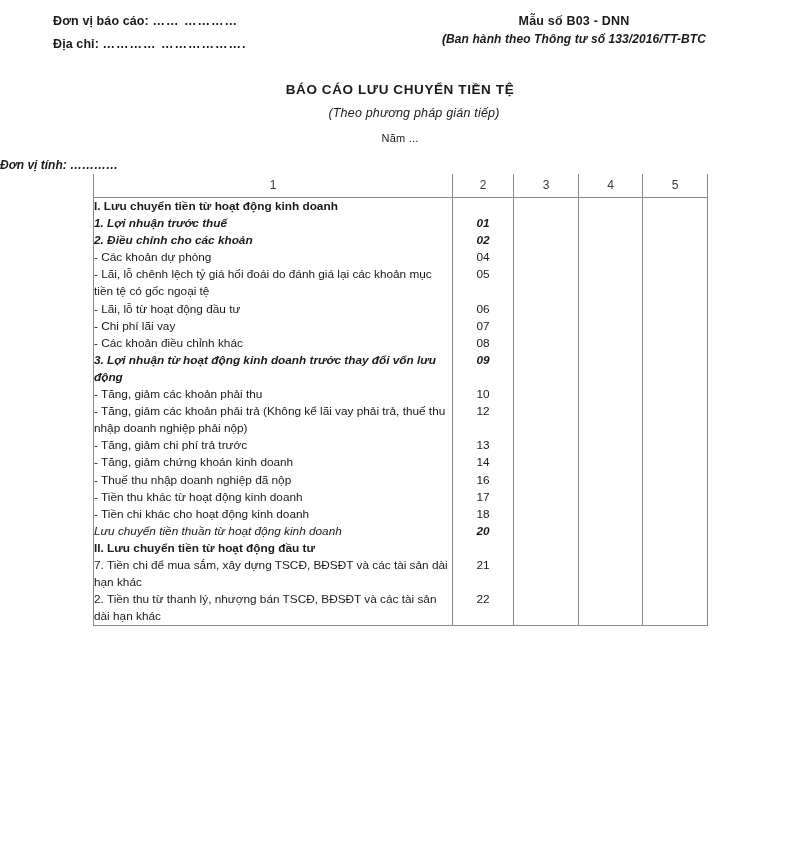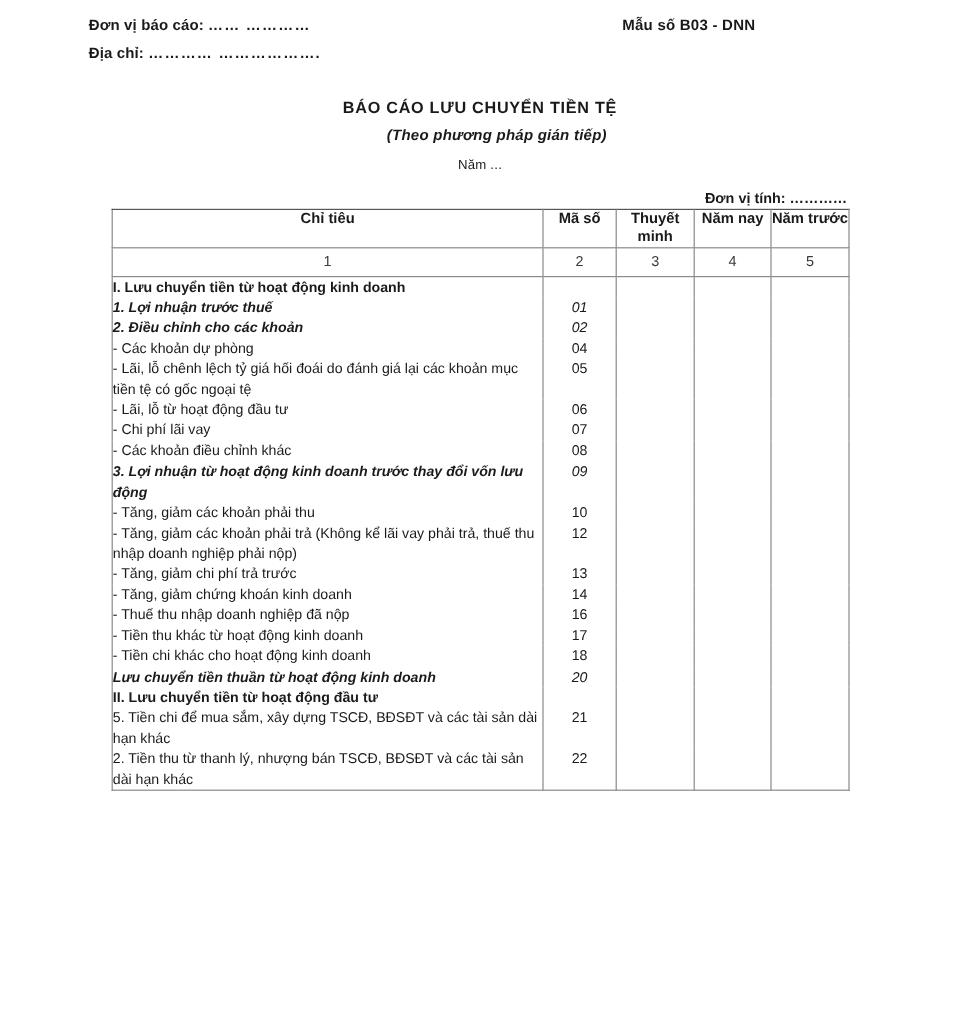--- a/index.html
+++ b/index.html
@@ -29,7 +29,7 @@
   }
   .unit-block {
     width: 370px;
-    padding-left: 74px;
+    padding-left: 53px;
     box-sizing: border-box;
   }
   .unit-line {

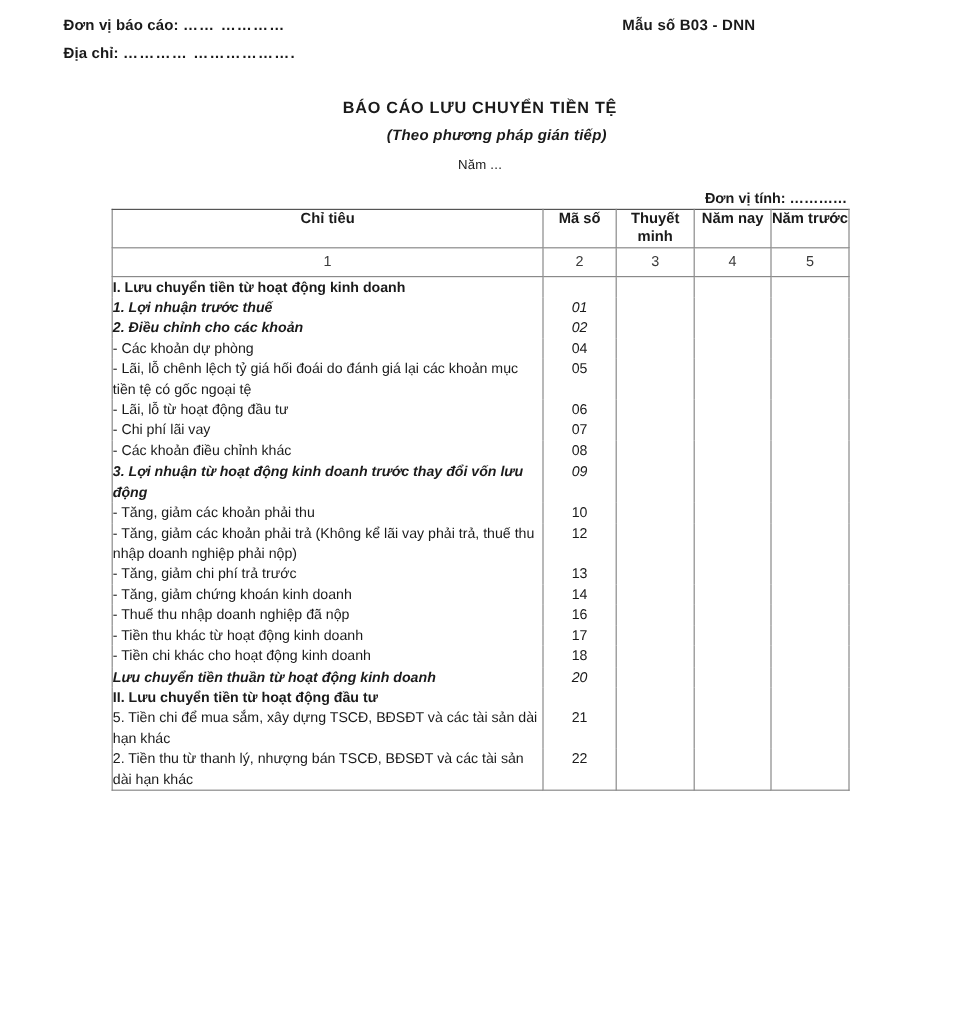--- a/index.html
+++ b/index.html
@@ -201,6 +201,7 @@
     <div class="form-block">
       <div class="form-code">Mẫu số B03 - DNN</div>
       <div class="form-decree">
+        <div>(Ban hành theo Thông tư số 133/2016/TT-BTC</div>
       </div>
     </div>
   </div>

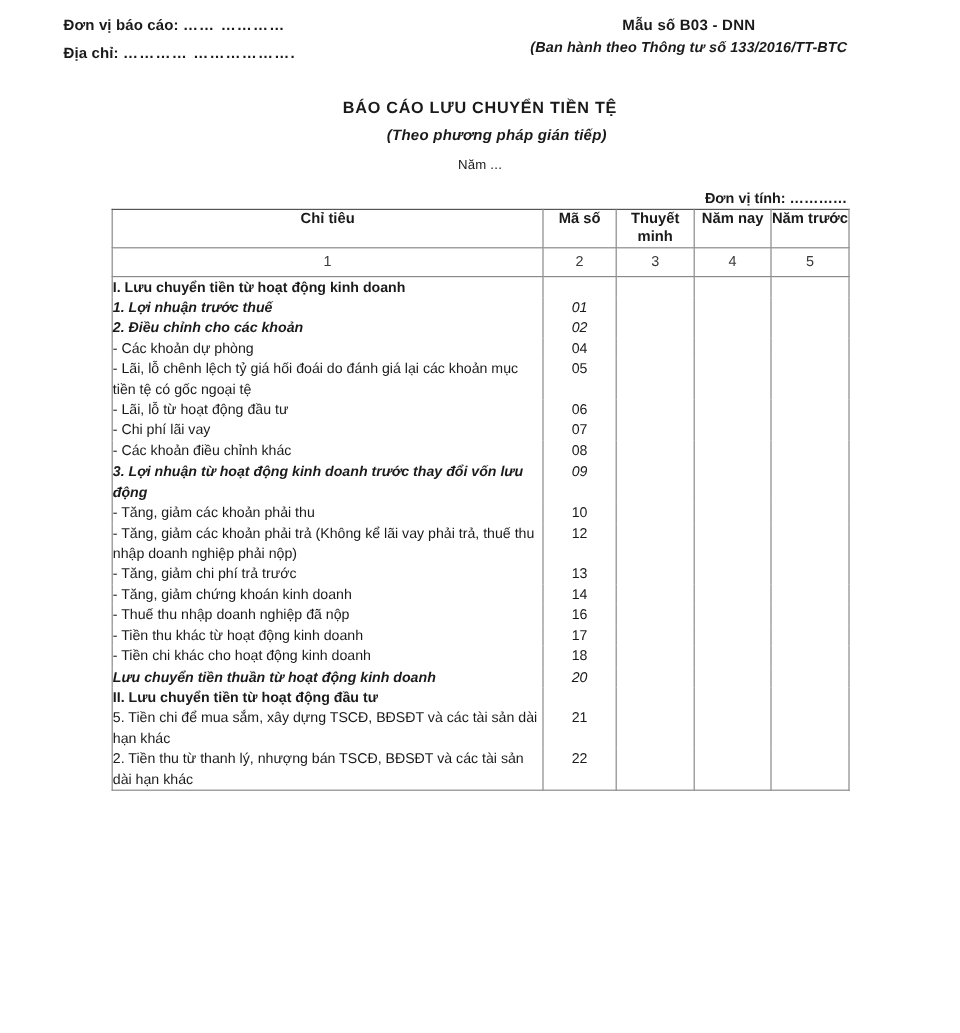--- a/index.html
+++ b/index.html
@@ -75,7 +75,7 @@
   .doc-subtitle {
     font-size: 12.5px;
     font-style: italic;
-    font-weight: bold;
+    font-weight: normal;
     margin-top: 9px;
     letter-spacing: 0.2px;
     padding-left: 28px;

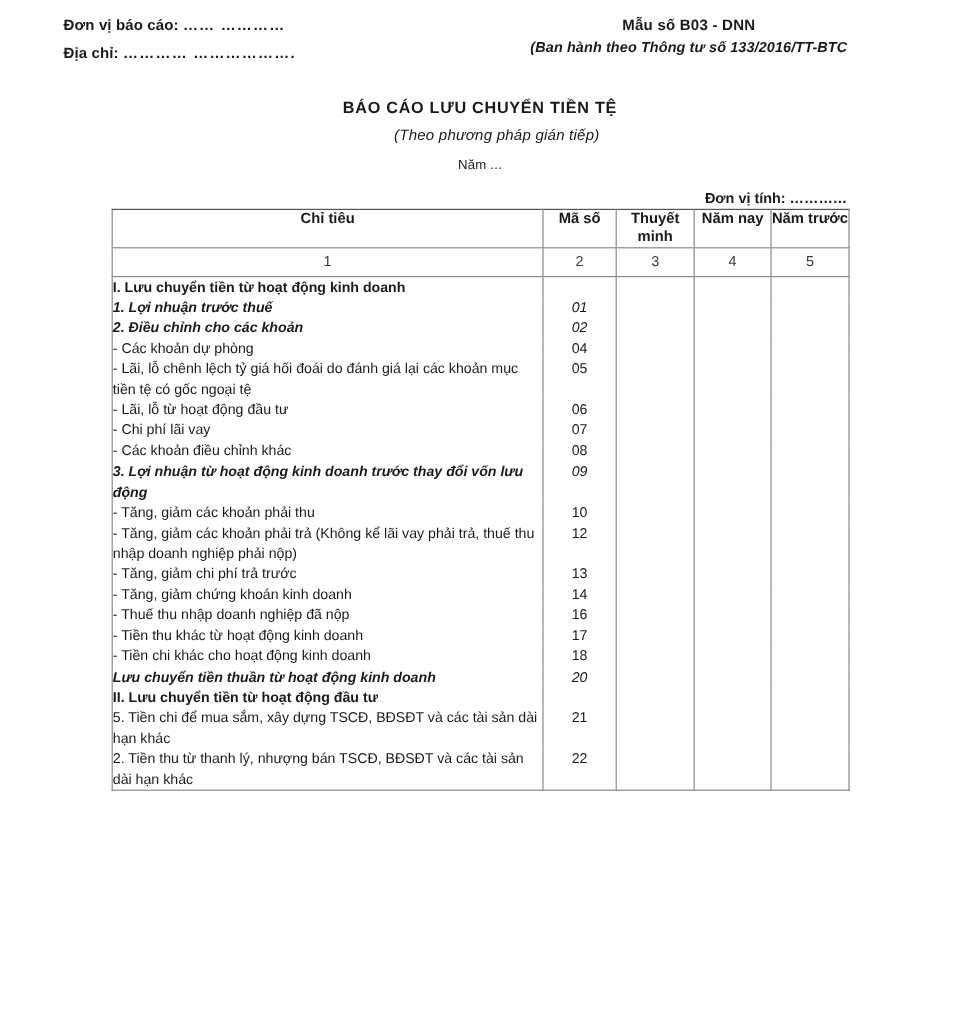--- a/index.html
+++ b/index.html
@@ -88,8 +88,9 @@
 
   
   .currency-unit {
-    text-align: right;
+    text-align: left;
     font-size: 12px;
+    font-style: italic;
     font-weight: bold;
     padding-right: 1px;
     margin-top: 14px;

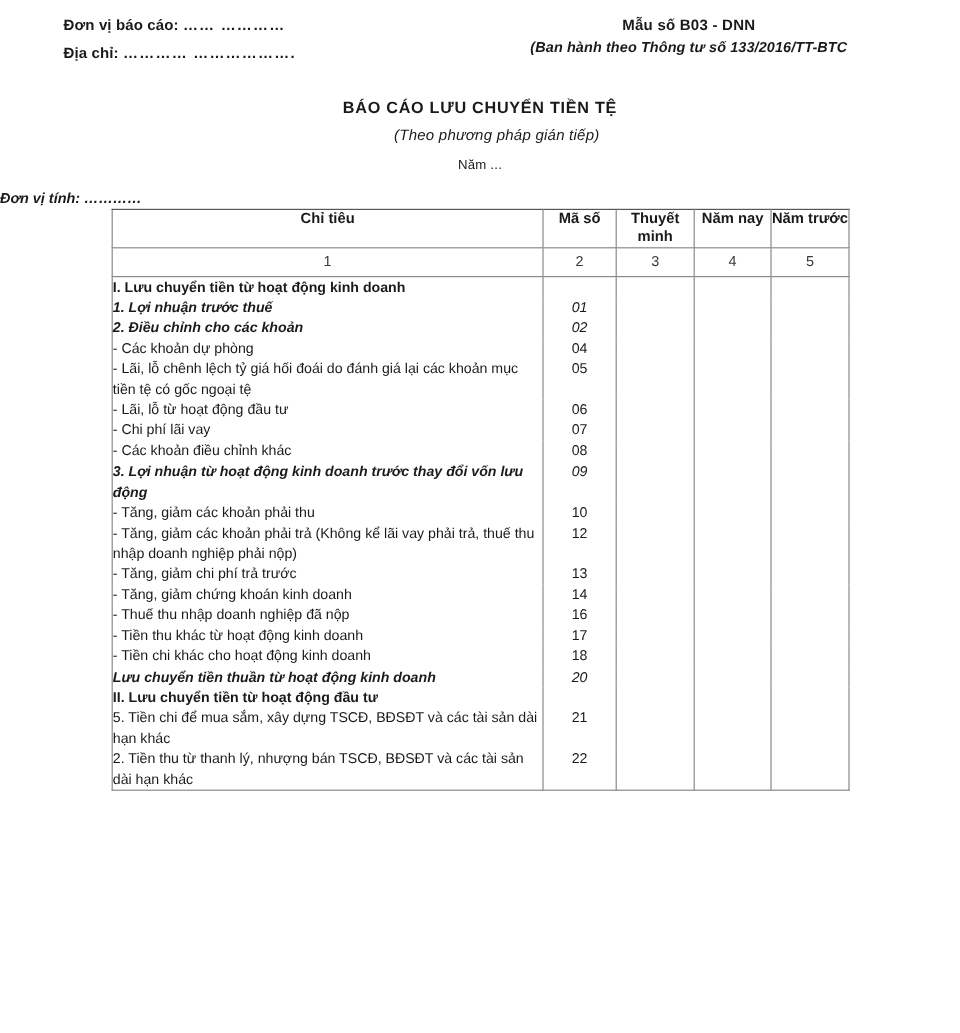--- a/index.html
+++ b/index.html
@@ -227,13 +227,6 @@
           <col class="c-prev">
       </colgroup>
       <thead>
-        <tr>
-          <th>Chỉ tiêu</th>
-          <th>Mã số</th>
-          <th>Thuyết minh</th>
-          <th>Năm nay</th>
-          <th>Năm trước</th>
-        </tr>
         <tr class="numrow">
           <td>1</td>
           <td>2</td>

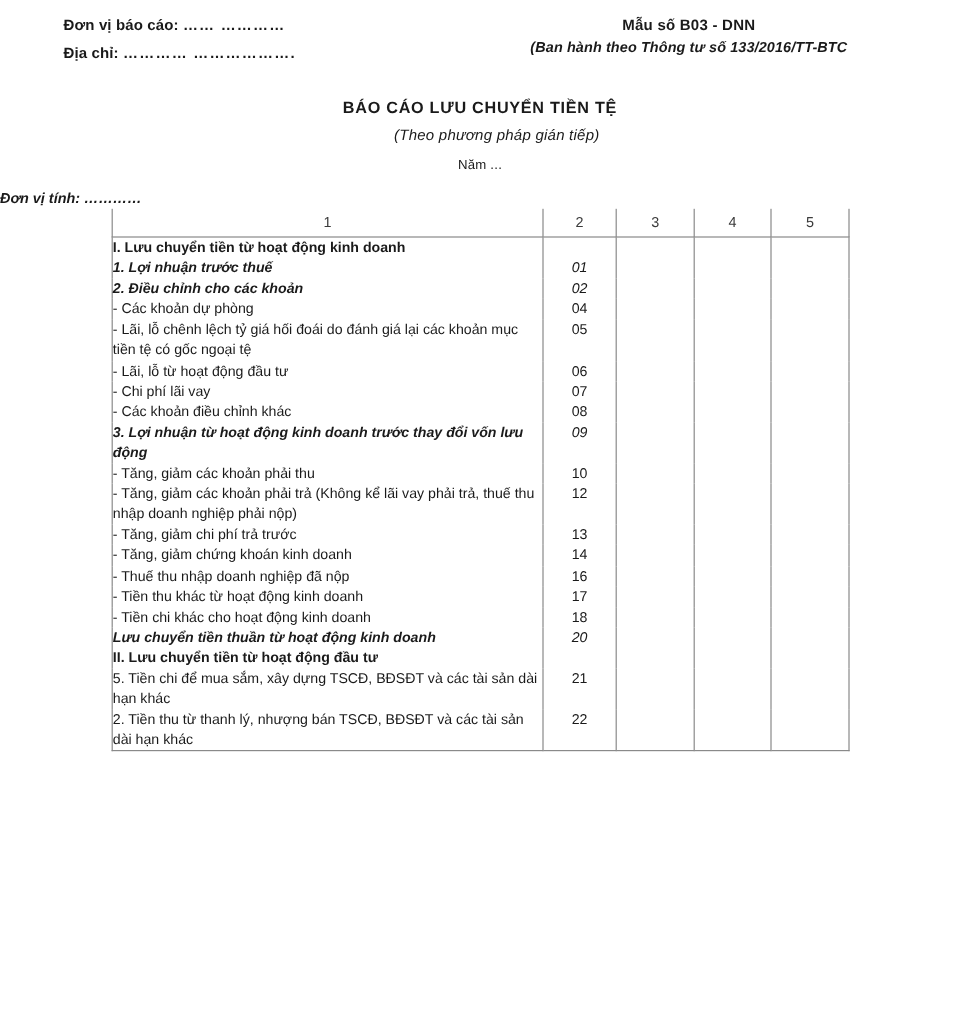--- a/index.html
+++ b/index.html
@@ -175,7 +175,7 @@
     font-style: italic;
   }
   .code-b {
-    font-weight: normal;
+    font-weight: bold;
     font-style: italic;
   }
   .code-n {

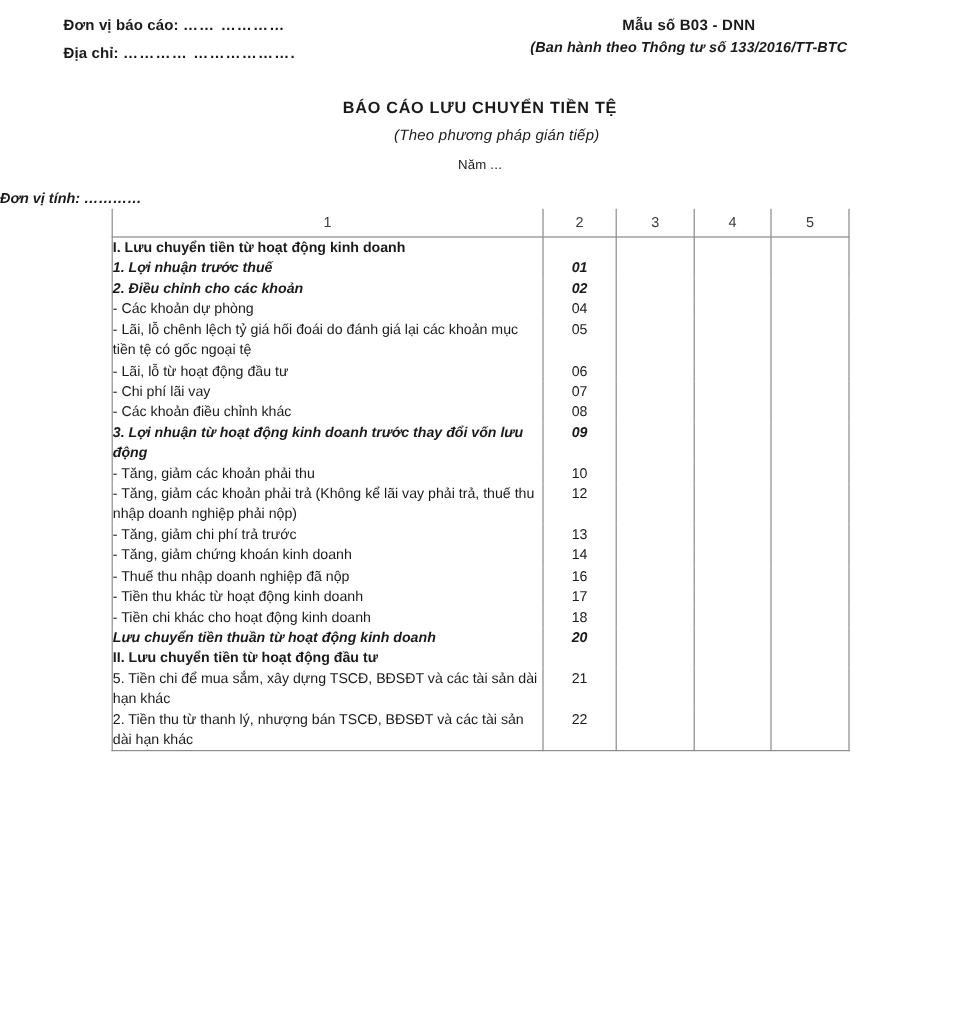--- a/index.html
+++ b/index.html
@@ -171,7 +171,7 @@
     font-style: italic;
   }
   .r-total {
-    font-weight: bold;
+    font-weight: normal;
     font-style: italic;
   }
   .code-b {

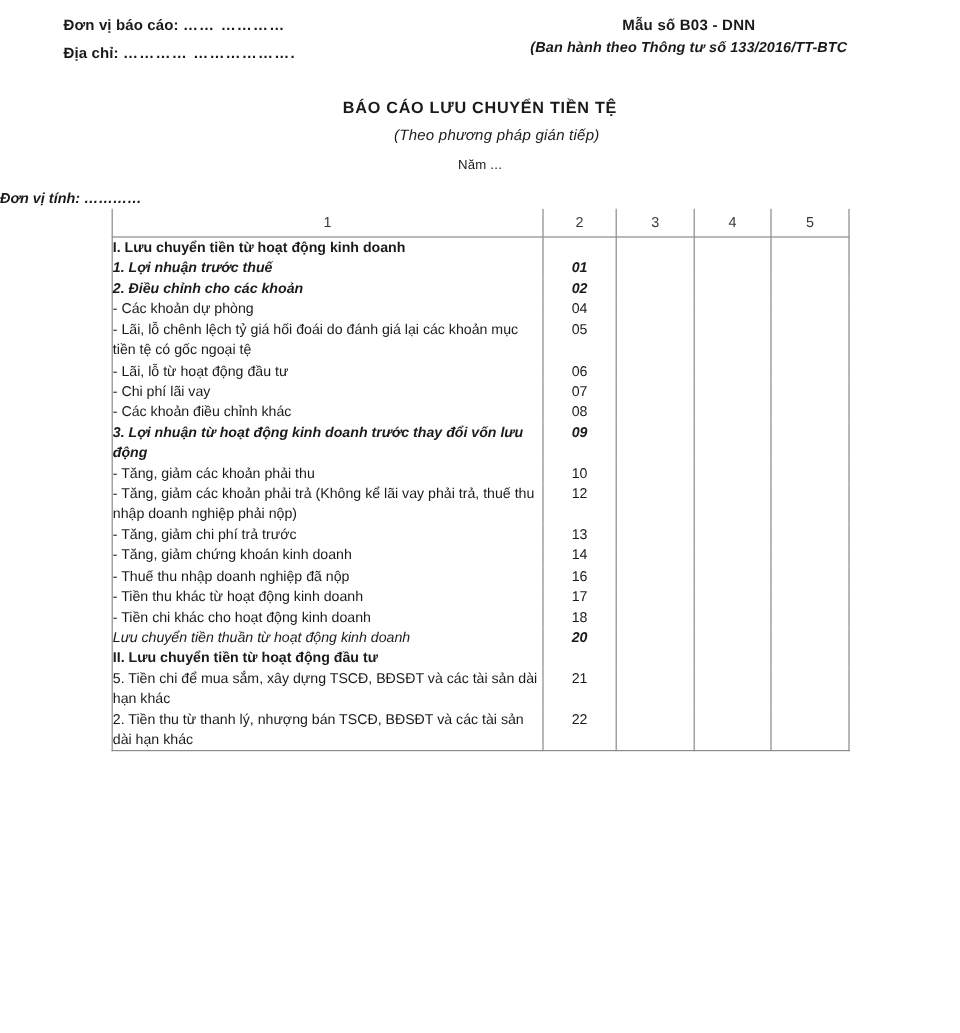--- a/index.html
+++ b/index.html
@@ -363,7 +363,7 @@
             <td class="blank">&nbsp;</td>
           </tr>
           <tr>
-            <td class="ind ">5. Tiền chi để mua sắm, xây dựng TSCĐ, BĐSĐT và các tài sản dài hạn khác</td>
+            <td class="ind ">7. Tiền chi để mua sắm, xây dựng TSCĐ, BĐSĐT và các tài sản dài hạn khác</td>
             <td class="code code-n">21</td>
             <td class="blank">&nbsp;</td>
             <td class="blank">&nbsp;</td>

